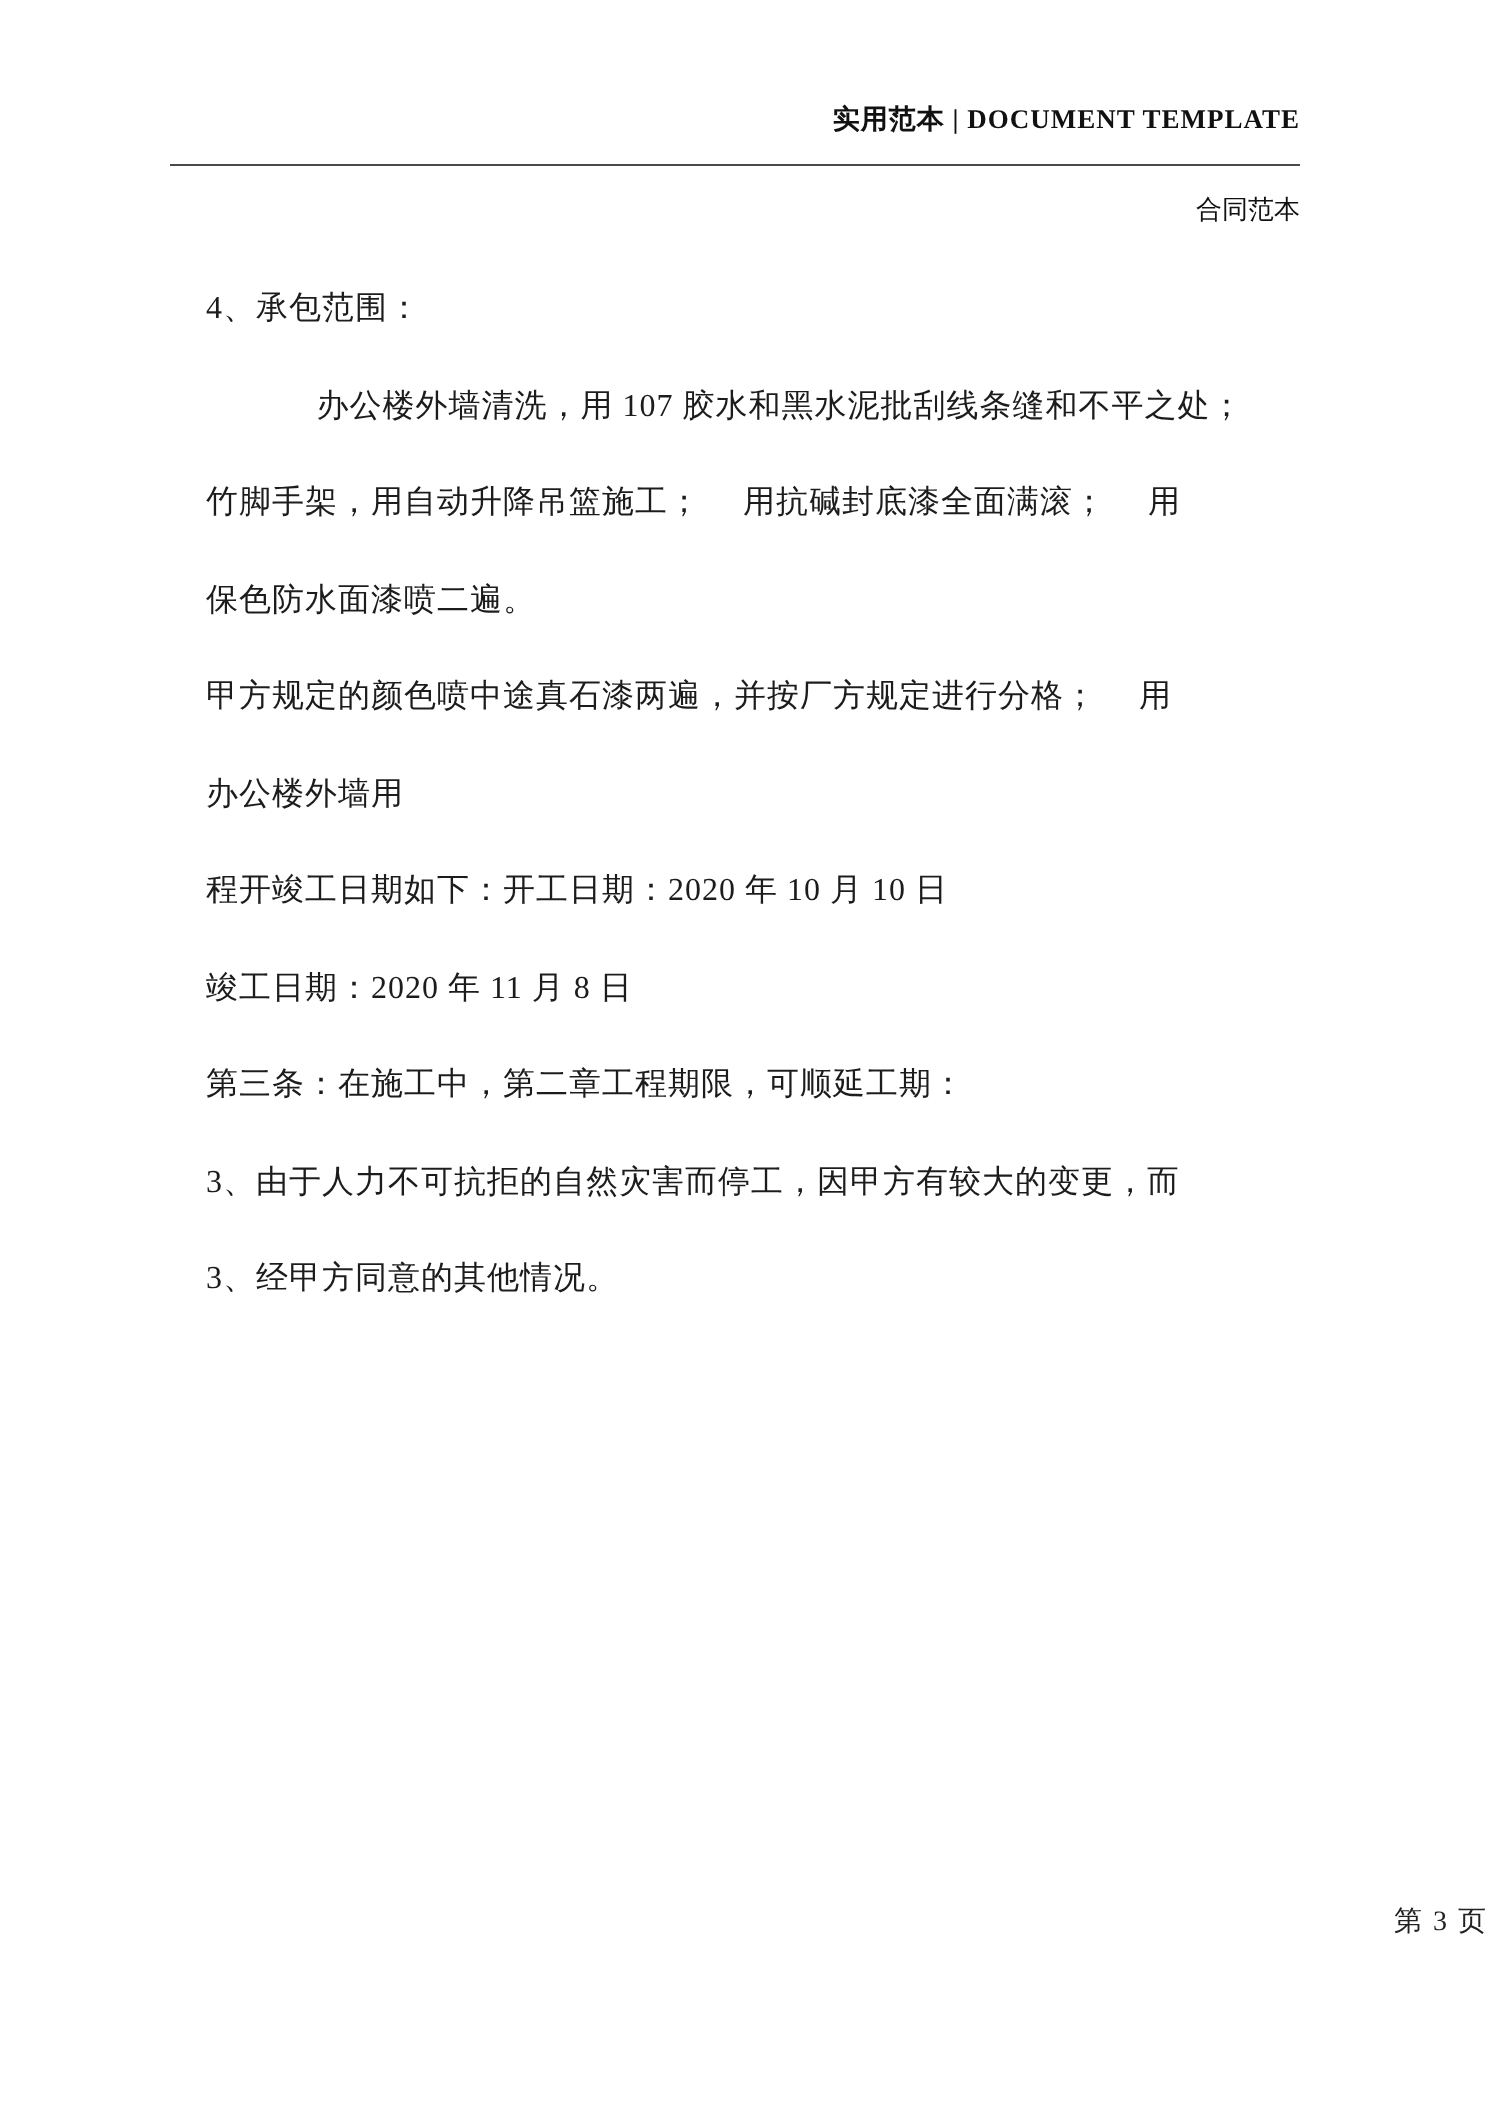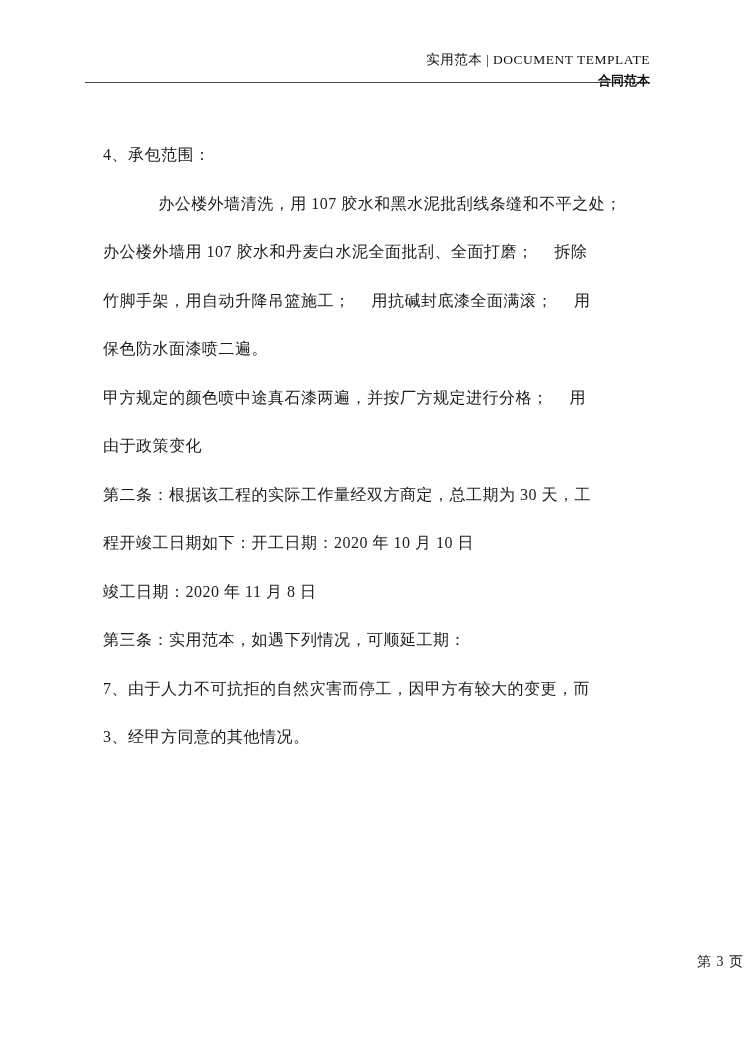--- a/index.html
+++ b/index.html
@@ -22,7 +22,7 @@
     top: 51px;
     right: 94px;
     font-size: 13.5px;
-    font-weight: normal;
+    font-weight: bold;
     letter-spacing: 0.5px;
     color: #111111;
     white-space: nowrap;

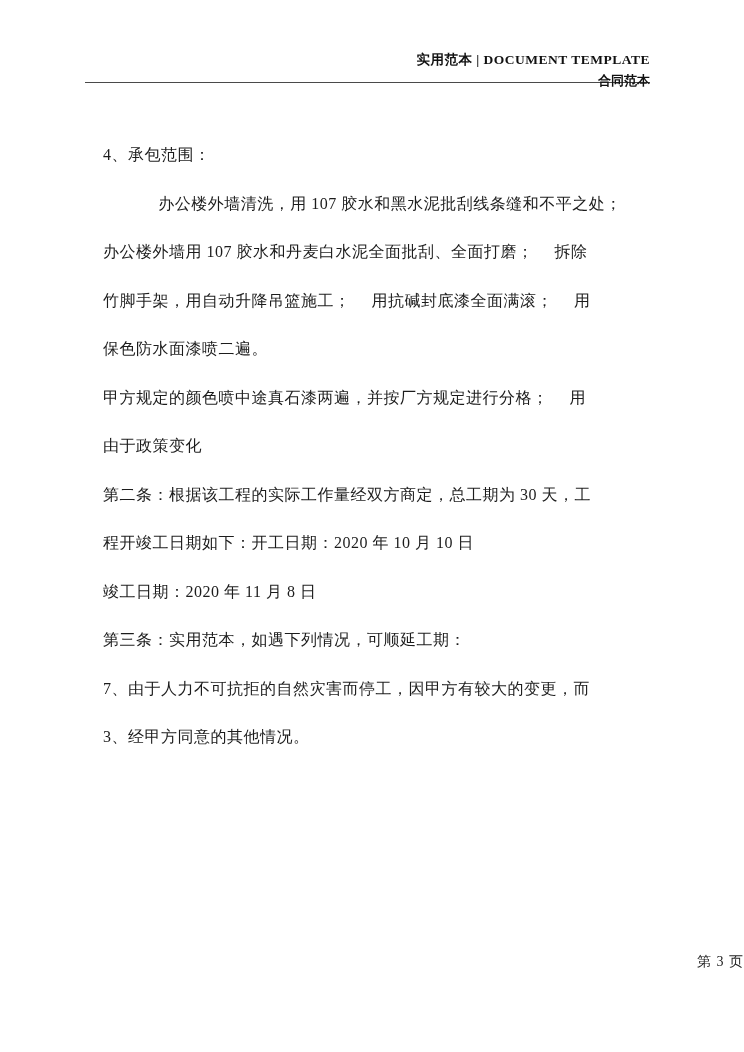--- a/index.html
+++ b/index.html
@@ -37,11 +37,11 @@
   }
   .header-doctype {
     position: absolute;
-    top: 72px;
+    top: 96px;
     right: 94px;
     font-family: "Liberation Sans", "DejaVu Sans", sans-serif;
     font-size: 13px;
-    font-weight: bold;
+    font-weight: normal;
     color: #111111;
     white-space: nowrap;
   }

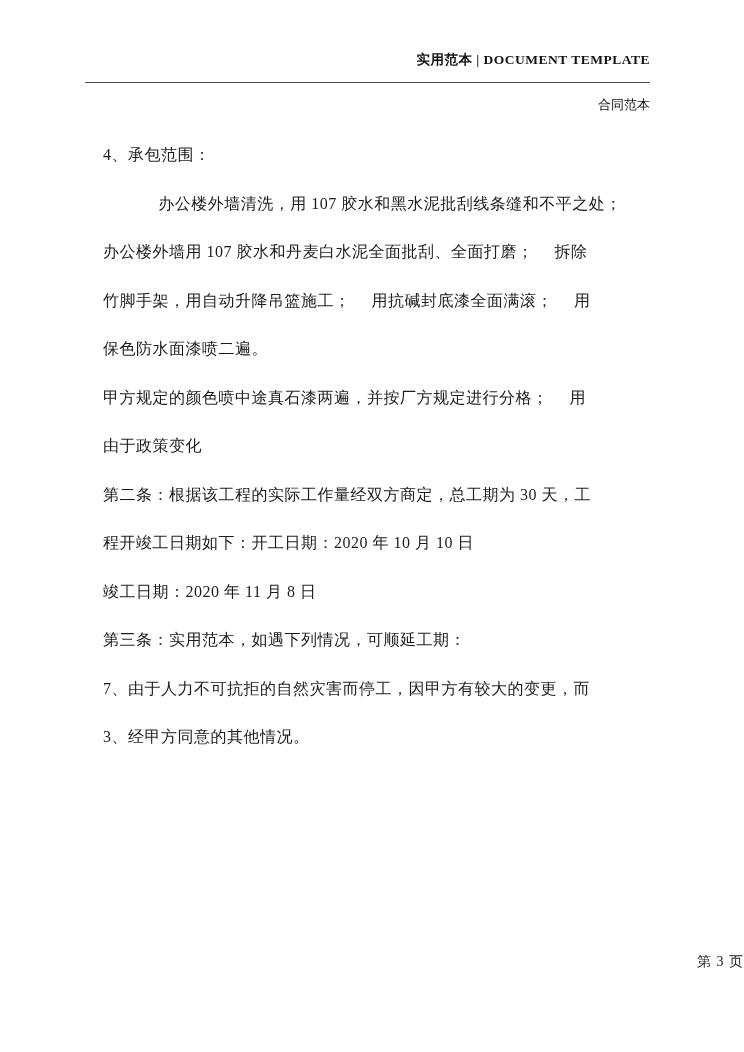--- a/index.html
+++ b/index.html
@@ -91,7 +91,6 @@
   <div class="doc-body">
     <div class="text-line">4、承包范围：</div>
     <div class="text-line indent">办公楼外墙清洗，用 107 胶水和黑水泥批刮线条缝和不平之处；</div>
-    <div class="text-line">办公楼外墙用 107 胶水和丹麦白水泥全面批刮、全面打磨；　 拆除</div>
     <div class="text-line">竹脚手架，用自动升降吊篮施工；　 用抗碱封底漆全面满滚；　 用</div>
     <div class="text-line">保色防水面漆喷二遍。</div>
     <div class="text-line">甲方规定的颜色喷中途真石漆两遍，并按厂方规定进行分格；　 用</div>

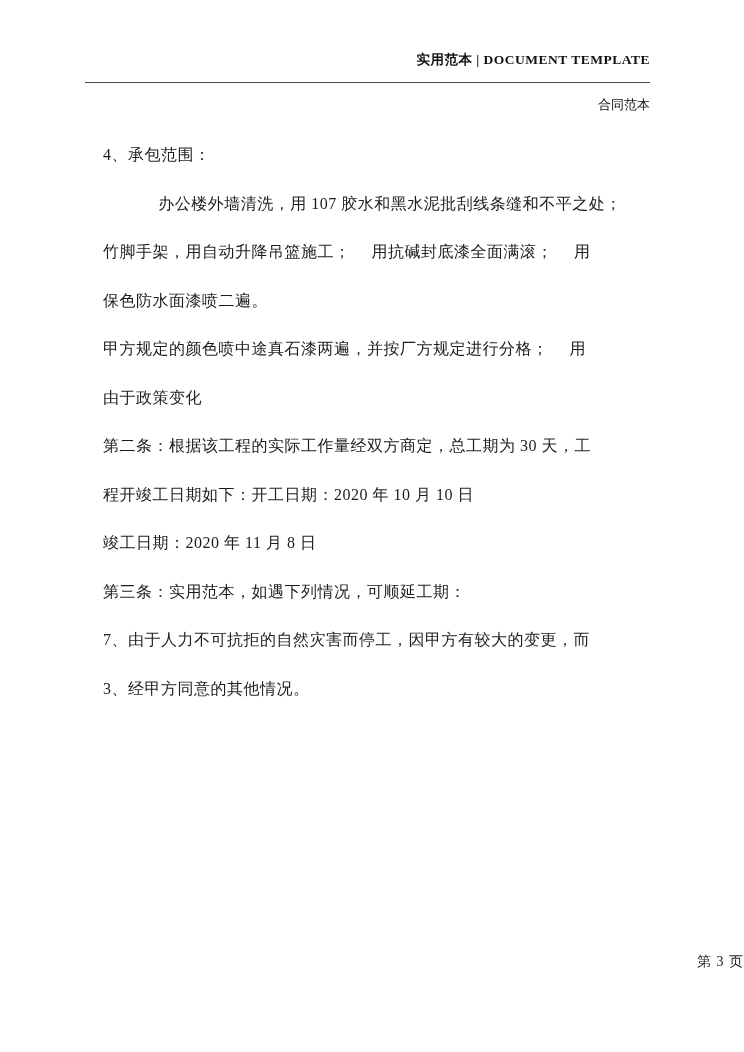--- a/index.html
+++ b/index.html
@@ -94,7 +94,7 @@
     <div class="text-line">竹脚手架，用自动升降吊篮施工；　 用抗碱封底漆全面满滚；　 用</div>
     <div class="text-line">保色防水面漆喷二遍。</div>
     <div class="text-line">甲方规定的颜色喷中途真石漆两遍，并按厂方规定进行分格；　 用</div>
-    <div class="text-line">由于政策变化</div>
+    <div class="text-line">办公楼外墙用</div>
     <div class="text-line">第二条：根据该工程的实际工作量经双方商定，总工期为 30 天，工</div>
     <div class="text-line">程开竣工日期如下：开工日期：2020 年 10 月 10 日</div>
     <div class="text-line">竣工日期：2020 年 11 月 8 日</div>

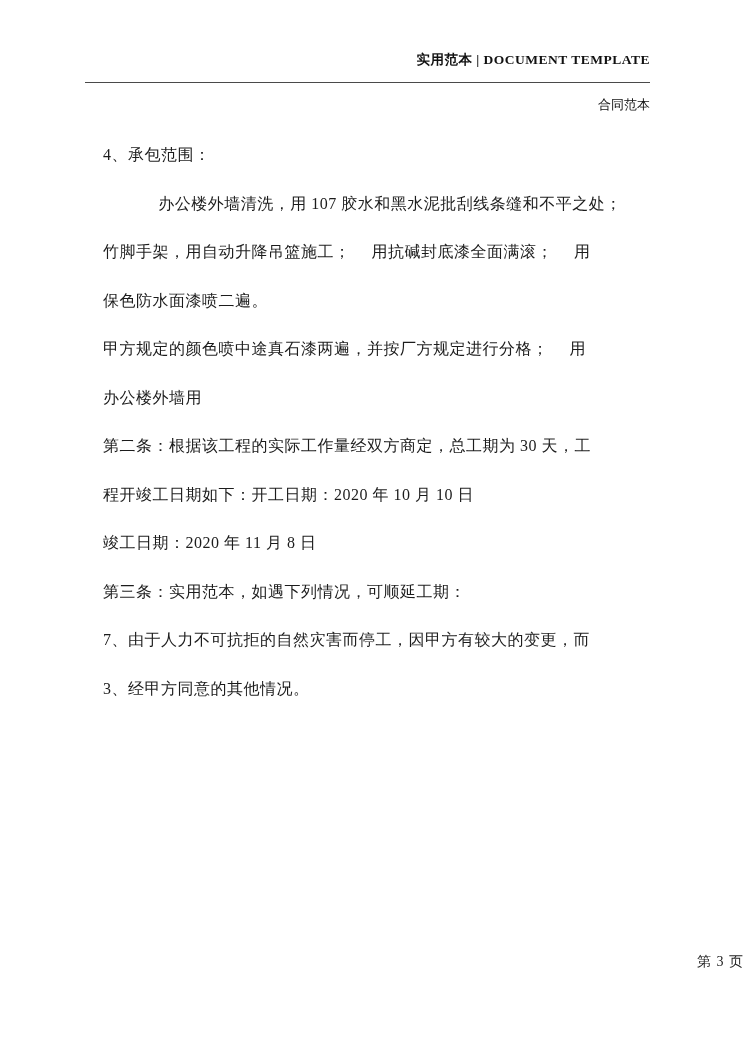--- a/index.html
+++ b/index.html
@@ -95,7 +95,6 @@
     <div class="text-line">保色防水面漆喷二遍。</div>
     <div class="text-line">甲方规定的颜色喷中途真石漆两遍，并按厂方规定进行分格；　 用</div>
     <div class="text-line">办公楼外墙用</div>
-    <div class="text-line">第二条：根据该工程的实际工作量经双方商定，总工期为 30 天，工</div>
     <div class="text-line">程开竣工日期如下：开工日期：2020 年 10 月 10 日</div>
     <div class="text-line">竣工日期：2020 年 11 月 8 日</div>
     <div class="text-line">第三条：实用范本，如遇下列情况，可顺延工期：</div>

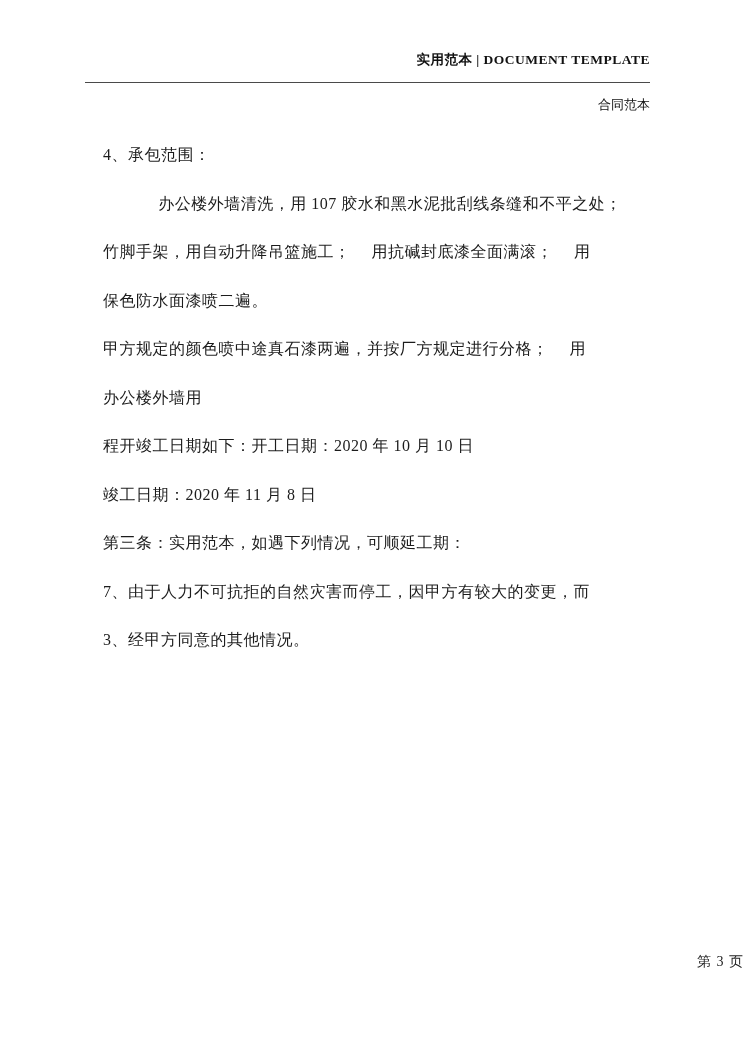--- a/index.html
+++ b/index.html
@@ -97,7 +97,7 @@
     <div class="text-line">办公楼外墙用</div>
     <div class="text-line">程开竣工日期如下：开工日期：2020 年 10 月 10 日</div>
     <div class="text-line">竣工日期：2020 年 11 月 8 日</div>
-    <div class="text-line">第三条：实用范本，如遇下列情况，可顺延工期：</div>
+    <div class="text-line">第三条：在施工中，第二章工程期限，可顺延工期：</div>
     <div class="text-line">7、由于人力不可抗拒的自然灾害而停工，因甲方有较大的变更，而</div>
     <div class="text-line">3、经甲方同意的其他情况。</div>
   </div>

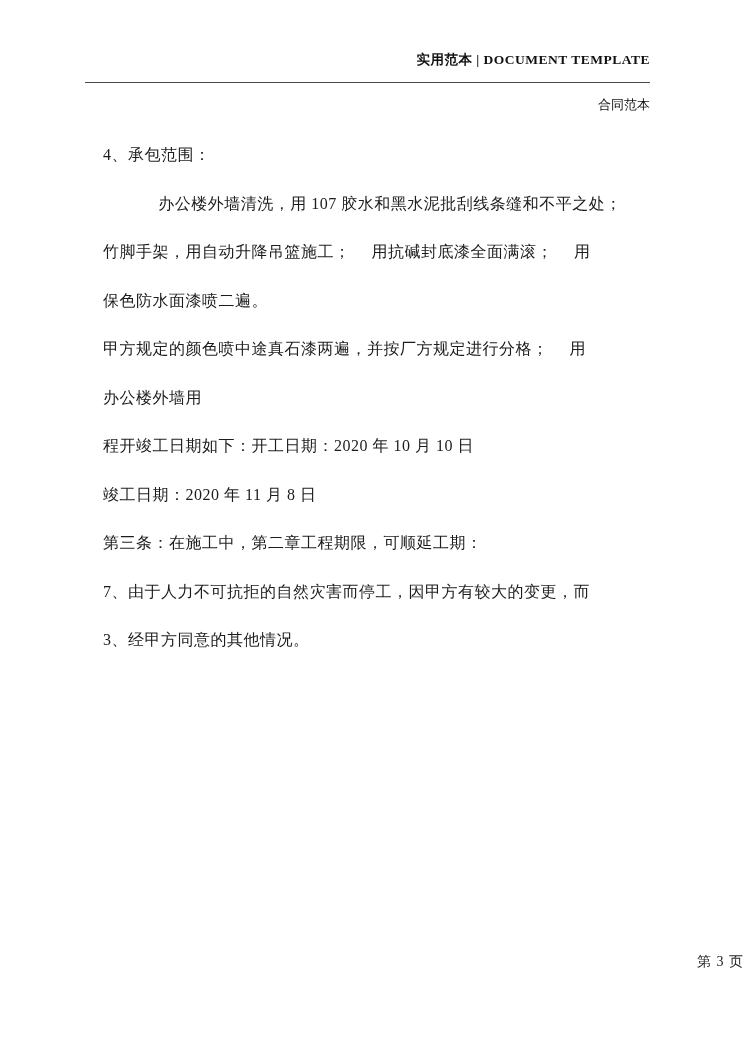--- a/index.html
+++ b/index.html
@@ -98,7 +98,7 @@
     <div class="text-line">程开竣工日期如下：开工日期：2020 年 10 月 10 日</div>
     <div class="text-line">竣工日期：2020 年 11 月 8 日</div>
     <div class="text-line">第三条：在施工中，第二章工程期限，可顺延工期：</div>
-    <div class="text-line">7、由于人力不可抗拒的自然灾害而停工，因甲方有较大的变更，而</div>
+    <div class="text-line">3、由于人力不可抗拒的自然灾害而停工，因甲方有较大的变更，而</div>
     <div class="text-line">3、经甲方同意的其他情况。</div>
   </div>
 

